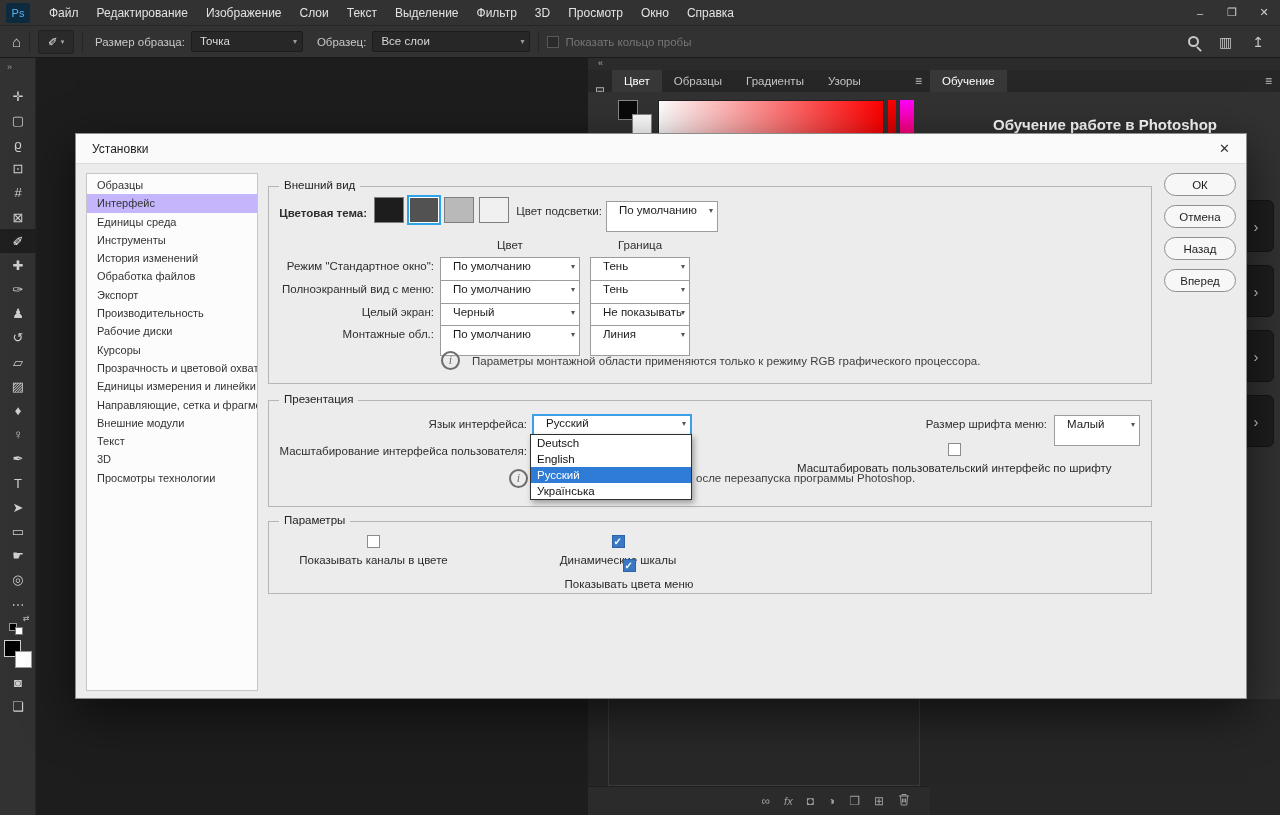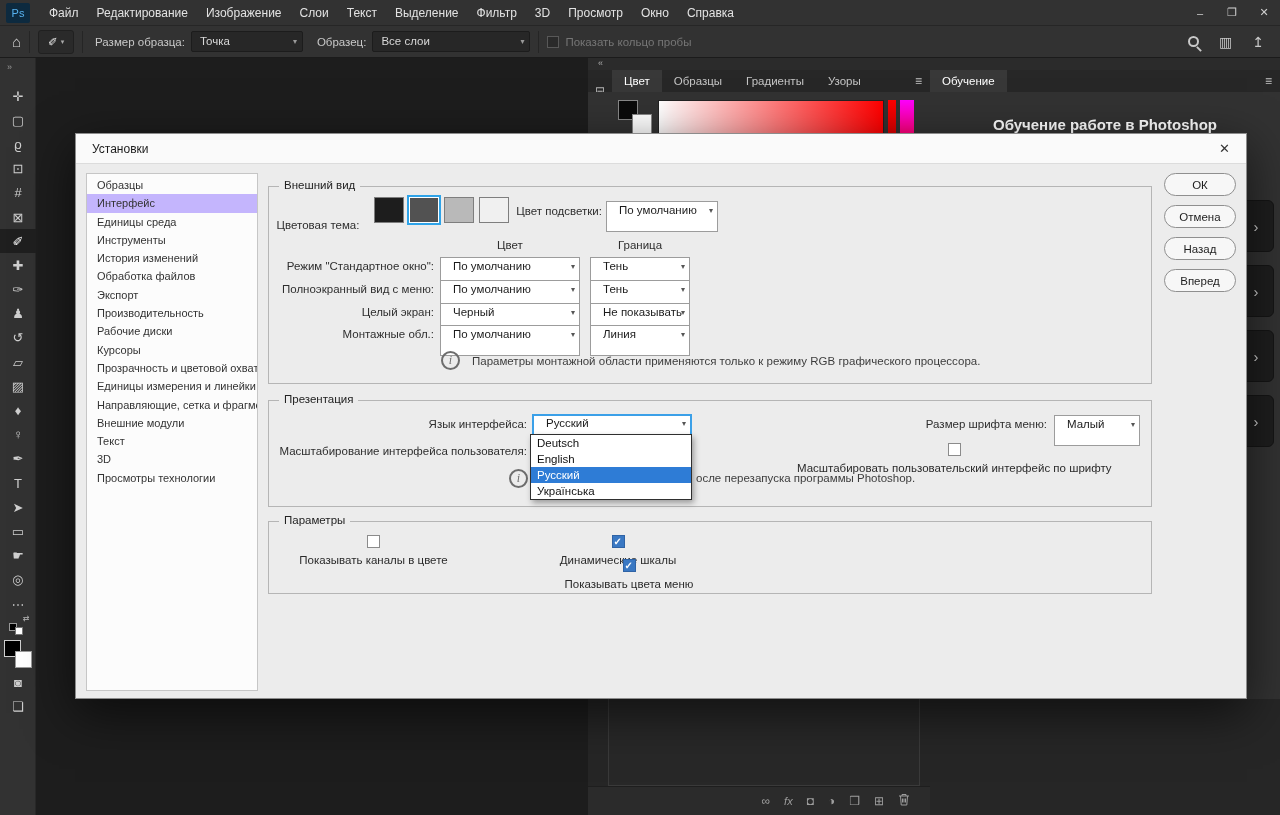--- a/index.html
+++ b/index.html
@@ -96,7 +96,7 @@
   .dd.focusblue::after { line-height:15px; }
 
   
-  .ap-theme-label { position:absolute; left:0; top:24px; width:98px; text-align:center; line-height:28px; }
+  .ap-theme-label { position:absolute; left:0; top:12px; width:98px; text-align:right; line-height:28px;font-weight:bold; }
   .ap-swatches { position:absolute; left:105px; top:10px; display:flex; gap:5px; }
   .sw { width:30px; height:26px; border:1px solid #7e7e7e; }
   .sw.selected { border:1px solid #fff; box-shadow:0 0 0 2px #2ea3e8; }

